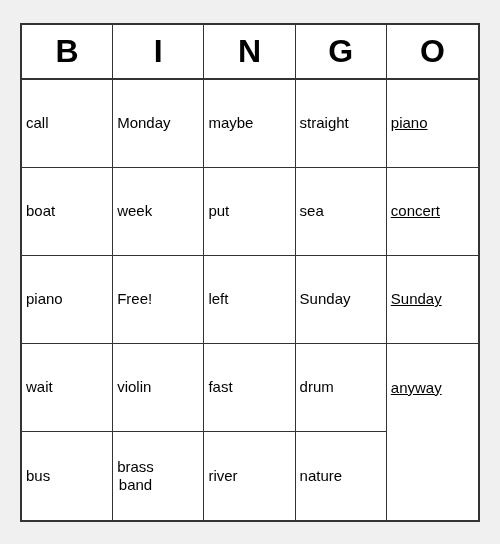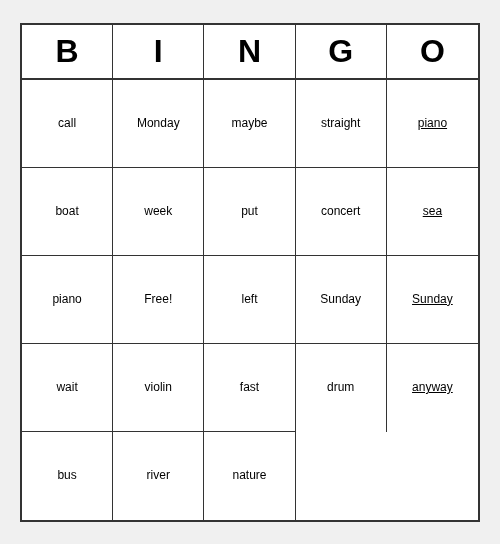--- a/index.html
+++ b/index.html
@@ -52,11 +52,10 @@
       border-bottom: 1px solid #333;
       display: flex;
       align-items: center;
-      justify-content: center;
       text-align: center;
       min-height: 88px;
       padding: 23px 4px;
-      font-size: 12px;
+      font-size: 15px;
     }
 
     .bingo-cell:nth-child(5n) {

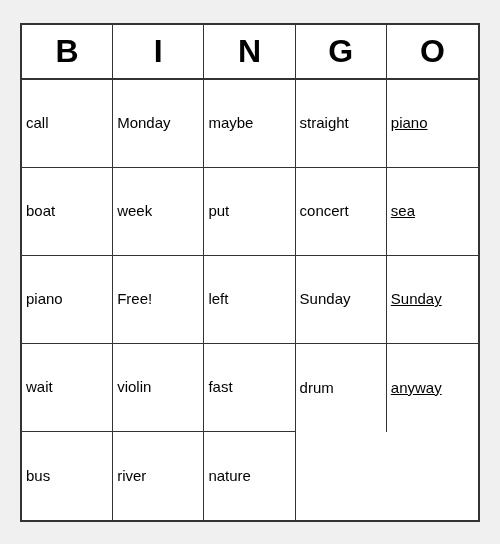--- a/index.html
+++ b/index.html
@@ -109,10 +109,10 @@
         <span>put</span>
       </div>
       <div class="bingo-cell">
-        <span>concert</span>
+        <span>sea</span>
       </div>
       <div class="bingo-cell">
-        <span>sea</span>
+        <span>concert</span>
       </div>
       <div class="bingo-cell">
         <span>piano</span>

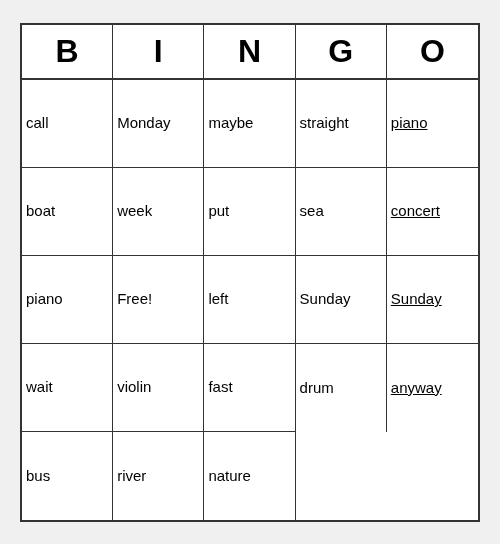--- a/index.html
+++ b/index.html
@@ -148,6 +148,9 @@
         <span>bus</span>
       </div>
       <div class="bingo-cell">
+        <span>brass<br>band</span>
+      </div>
+      <div class="bingo-cell">
         <span>river</span>
       </div>
       <div class="bingo-cell">

